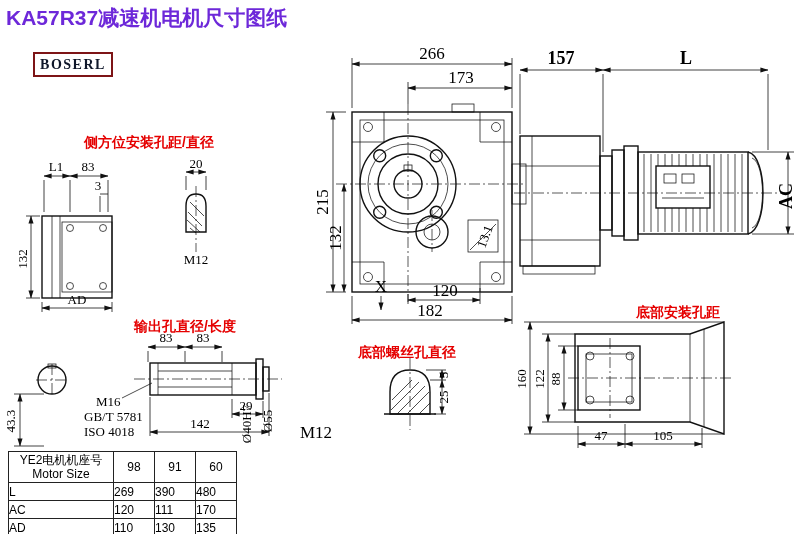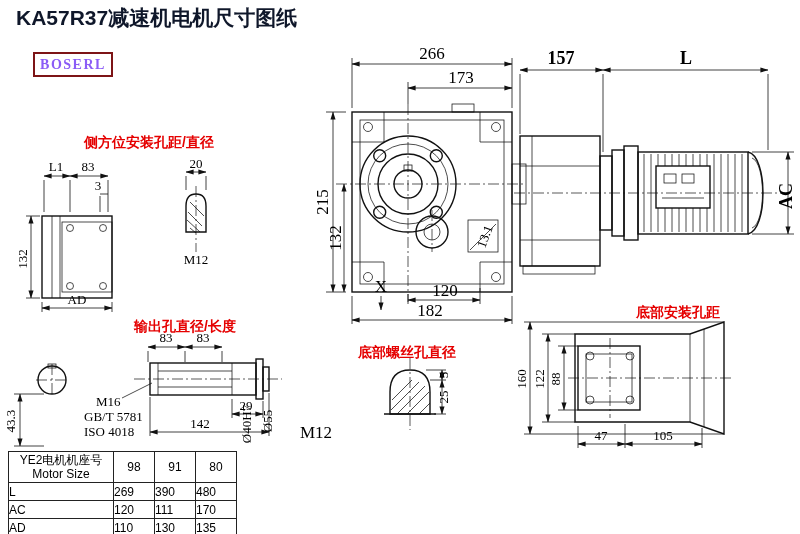--- a/index.html
+++ b/index.html
@@ -5,7 +5,7 @@
   html,body{margin:0;padding:0;background:#fff}
   .page{position:relative;width:800px;height:534px;background:#fff;overflow:hidden;
         font-family:"Liberation Sans",sans-serif}
-  .title{position:absolute;left:16px;top:4px;font-size:21px;font-weight:bold;color:#0f172a;white-space:nowrap}
+  .title{position:absolute;left:6px;top:4px;font-size:21px;font-weight:bold;color:#6d28d9;white-space:nowrap}
   .logo{position:absolute;left:33px;top:52px;width:76px;height:21px;border:2px solid #7d1416;
         color:#8b5cf6;font:bold 14px "Liberation Serif",serif;letter-spacing:1.5px;
         text-align:center;line-height:21px}

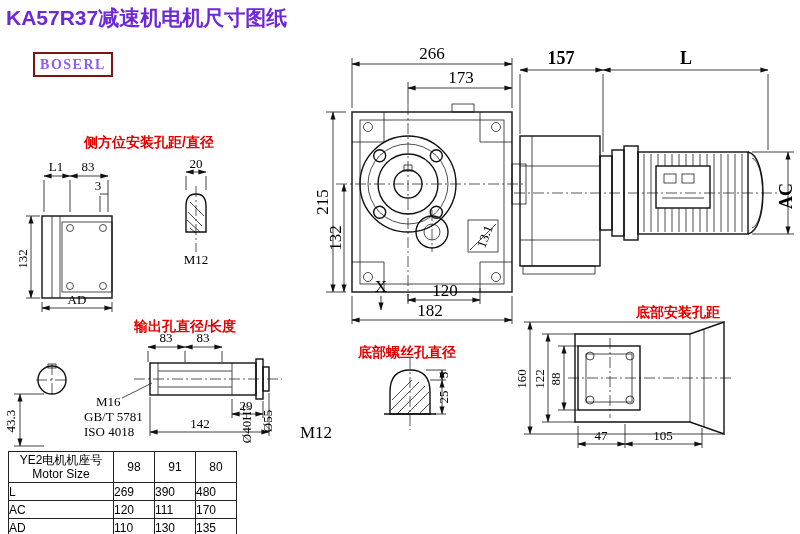--- a/index.html
+++ b/index.html
@@ -7,7 +7,7 @@
         font-family:"Liberation Sans",sans-serif}
   .title{position:absolute;left:6px;top:4px;font-size:21px;font-weight:bold;color:#6d28d9;white-space:nowrap}
   .logo{position:absolute;left:33px;top:52px;width:76px;height:21px;border:2px solid #7d1416;
-        color:#8b5cf6;font:bold 14px "Liberation Serif",serif;letter-spacing:1.5px;
+        color:#0f172a;font:bold 14px "Liberation Serif",serif;letter-spacing:1.5px;
         text-align:center;line-height:21px}
   svg.draw{position:absolute;left:0;top:0}
   svg text{font-family:"Liberation Serif",serif;fill:#000}

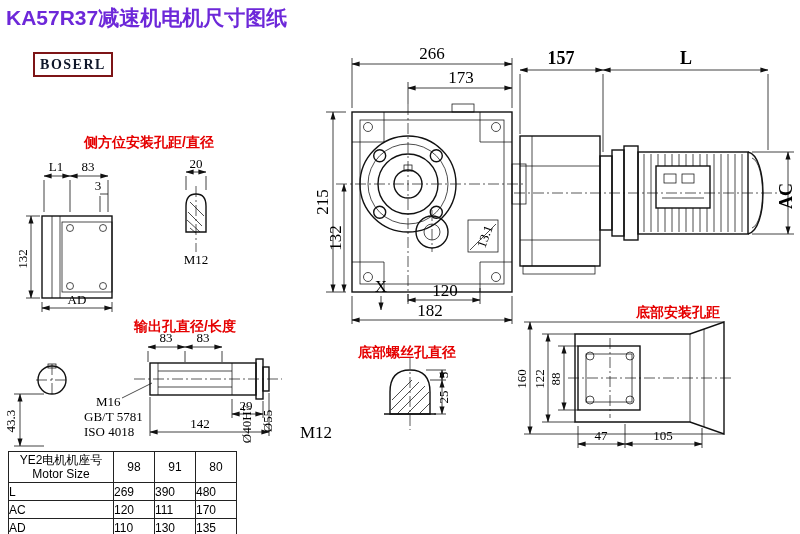--- a/index.html
+++ b/index.html
@@ -243,7 +243,7 @@
           </th>
           <th>98</th>
           <th>91</th>
-          <th>80</th>
+          <th>60</th>
         </tr>
         <tr class="row">
           <td class="c1">L</td>

